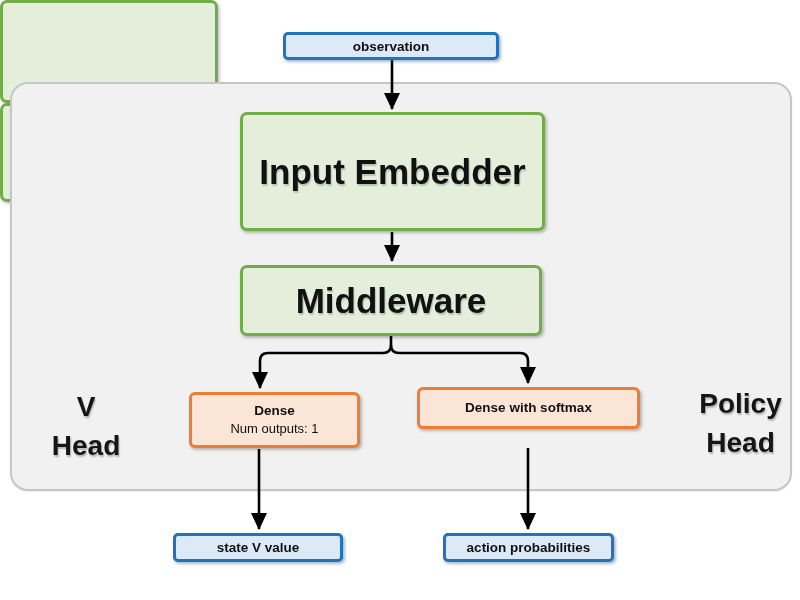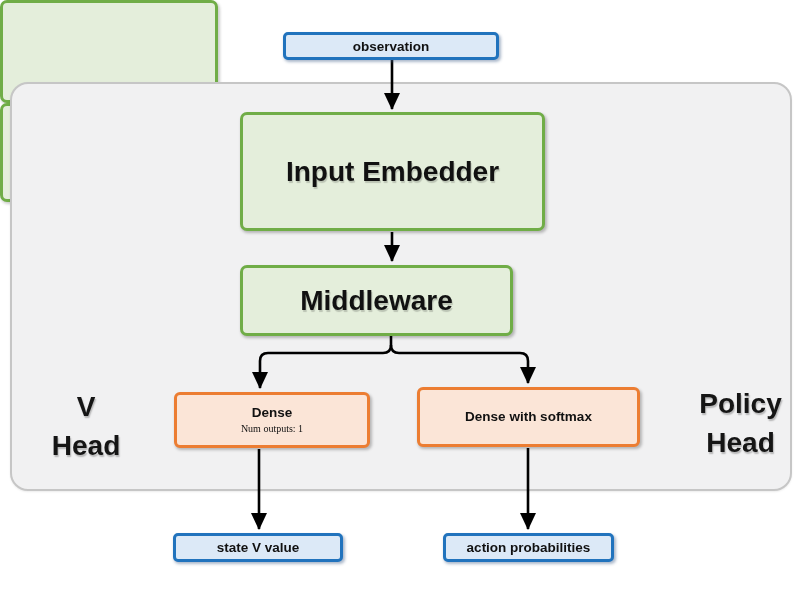--- a/index.html
+++ b/index.html
@@ -54,7 +54,7 @@
     border: 3px solid var(--block-border);
     border-radius: 7px;
     font-weight: bold;
-    font-size: 28px;
+    font-size: 35px;
     box-shadow: 1.5px 2px 3px rgba(0,0,0,0.25);
     text-shadow: 1px 1.5px 1px rgba(0,0,0,0.18);
   }

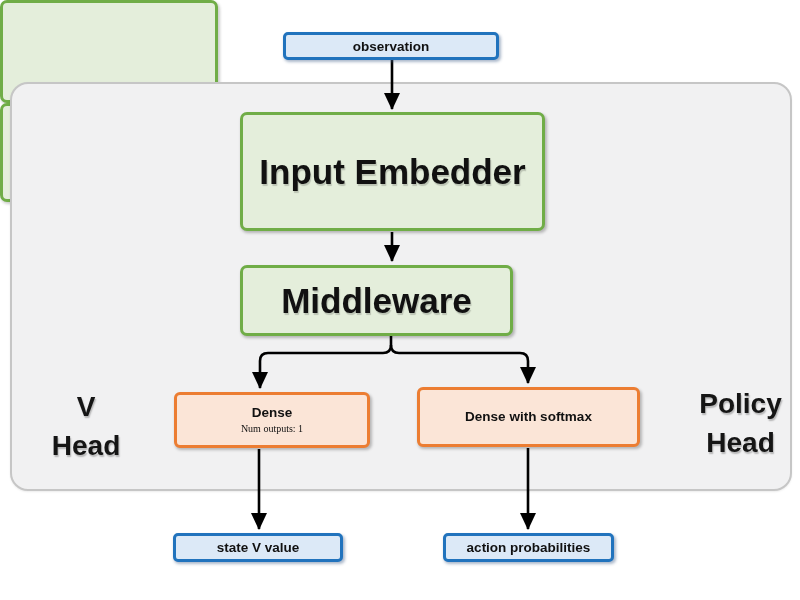--- a/index.html
+++ b/index.html
@@ -84,7 +84,7 @@
   }
   #observation   { left: 283px; top: 32px;  width: 216px; height: 28px; }
   #input-embedder{ left: 240px; top: 112px; width: 305px; height: 119px; }
-  #middleware    { left: 240px; top: 265px; width: 273px; height: 71px; }
+  #middleware    { left: 240px; top: 265px; width: 302px; height: 71px; }
   #v-group       { left: 152px; top: 364px; width: 218px; height: 103px; }
   #v-dense       { left: 174px; top: 392px; width: 196px; height: 56px; }
   #policy-group  { left: 399px; top: 366px; width: 258px; height: 99px; }

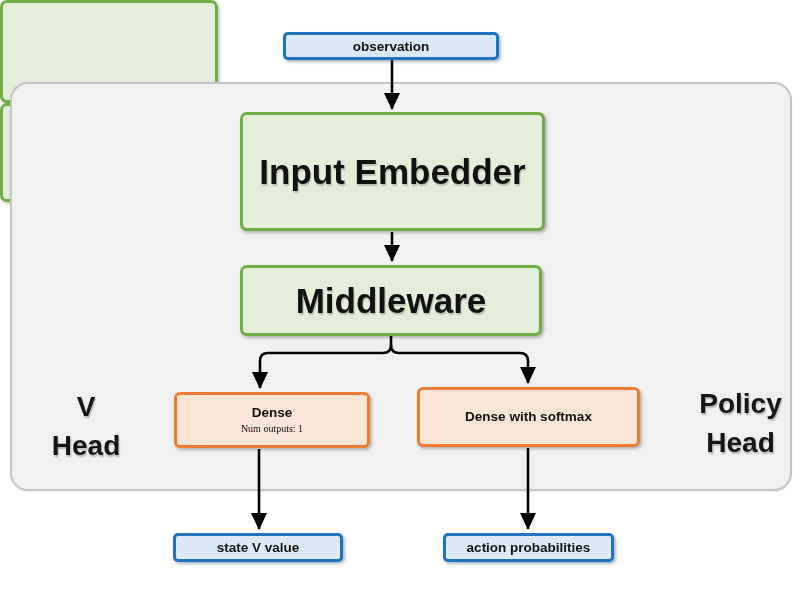--- a/index.html
+++ b/index.html
@@ -86,7 +86,7 @@
   #input-embedder{ left: 240px; top: 112px; width: 305px; height: 119px; }
   #middleware    { left: 240px; top: 265px; width: 302px; height: 71px; }
   #v-group       { left: 152px; top: 364px; width: 218px; height: 103px; }
-  #v-dense       { left: 174px; top: 392px; width: 196px; height: 56px; }
+  #v-dense       { left: 189px; top: 392px; width: 171px; height: 56px; }
   #policy-group  { left: 399px; top: 366px; width: 258px; height: 99px; }
   #policy-dense  { left: 417px; top: 387px; width: 223px; height: 60px; }
   #state-v-value { left: 173px; top: 533px; width: 170px; height: 29px; }

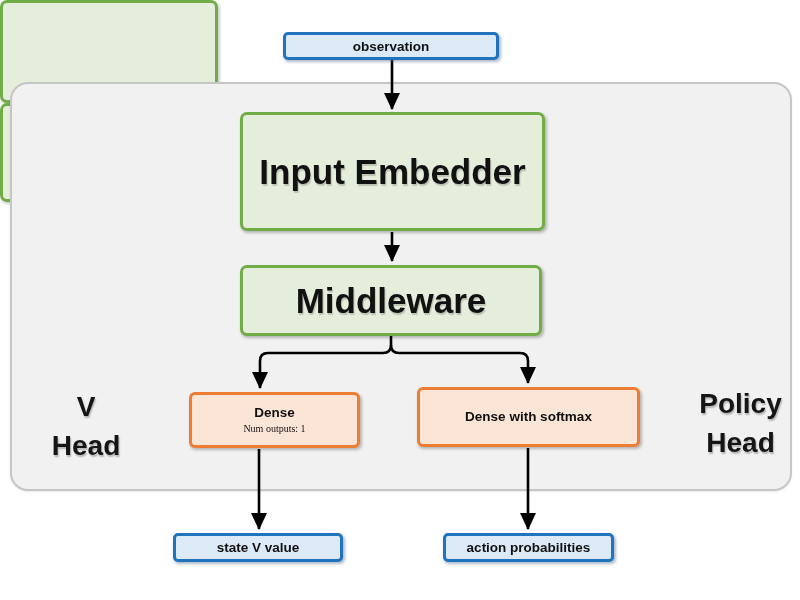--- a/index.html
+++ b/index.html
@@ -88,7 +88,7 @@
   #v-group       { left: 152px; top: 364px; width: 218px; height: 103px; }
   #v-dense       { left: 189px; top: 392px; width: 171px; height: 56px; }
   #policy-group  { left: 399px; top: 366px; width: 258px; height: 99px; }
-  #policy-dense  { left: 417px; top: 387px; width: 223px; height: 60px; }
+  #policy-dense  { left: 417px; top: 387px; width: 223px; height: 42px; }
   #state-v-value { left: 173px; top: 533px; width: 170px; height: 29px; }
   #action-prob   { left: 443px; top: 533px; width: 171px; height: 29px; }
   #v-head-label      { left: 25px;  top: 387px; width: 122px; }

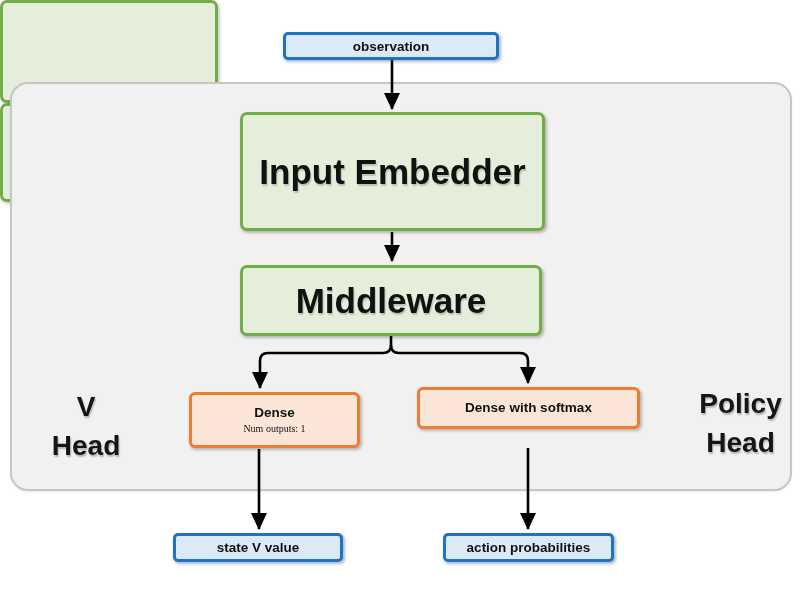--- a/index.html
+++ b/index.html
@@ -72,7 +72,7 @@
     line-height: 1.35;
   }
   .dense-title { font-weight: bold; font-size: 13.5px; }
-  .dense-sub { font-size: 10px; font-family: Liberation Serif, serif; }
+  .dense-sub { font-size: 13px; }
   .head-label {
     position: absolute;
     text-align: center;

